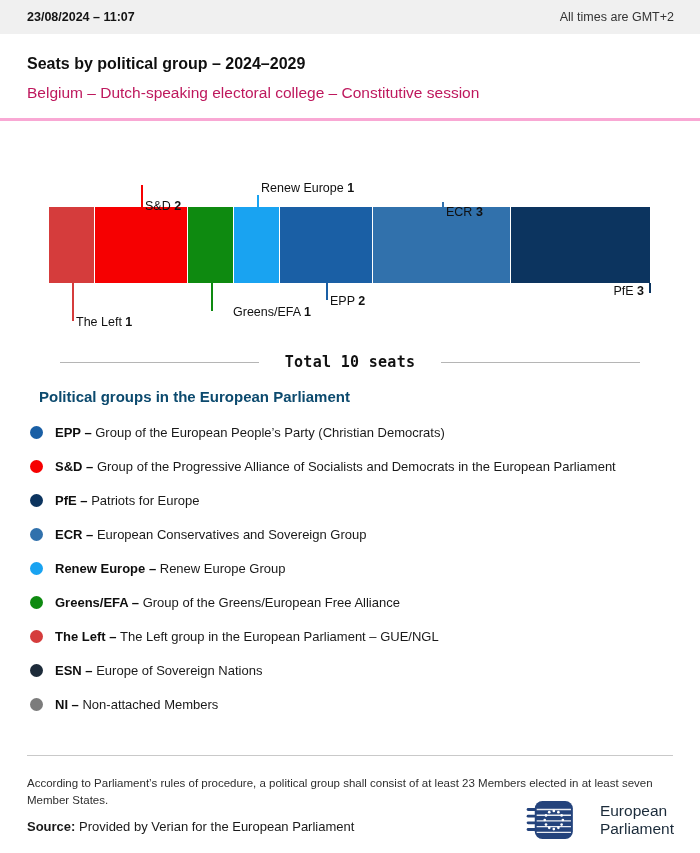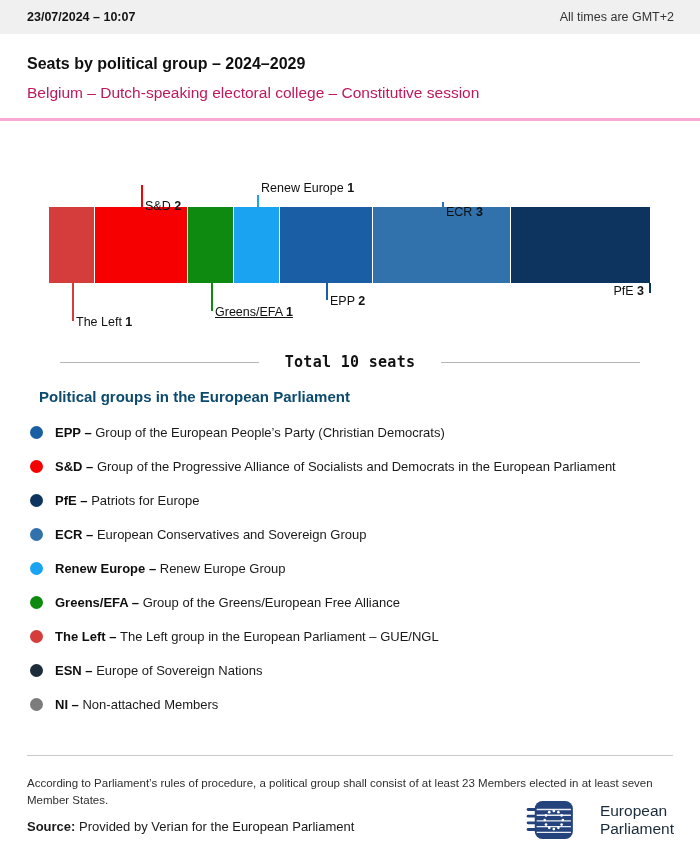--- a/index.html
+++ b/index.html
@@ -55,7 +55,7 @@
 <body>
 
 <header class="topbar">
-  <span class="dt">23/07/2024 – 10:07</span>
+  <span class="dt">23/08/2024 – 11:07</span>
   <span class="tz">All times are GMT+2</span>
 </header>
 

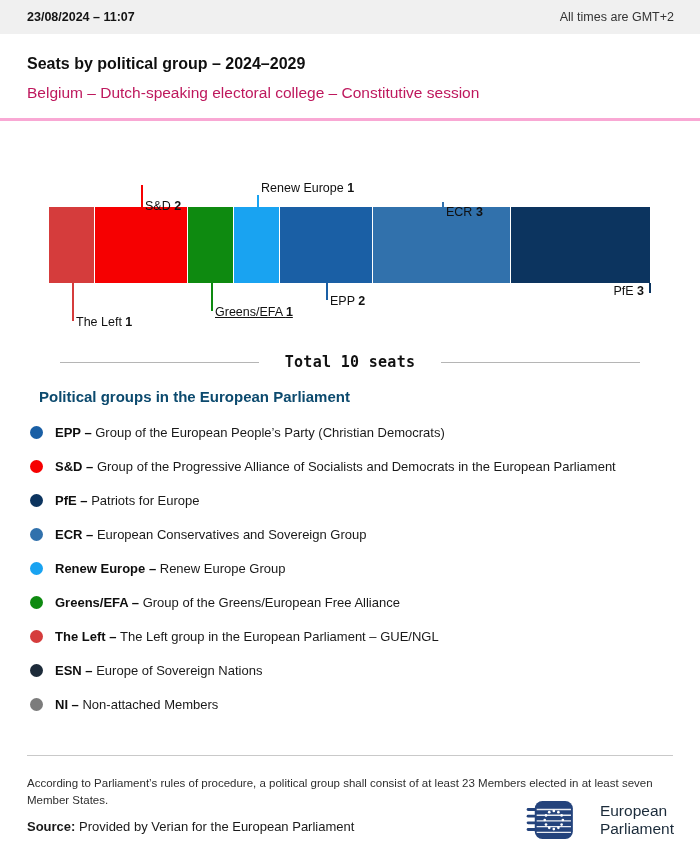--- a/index.html
+++ b/index.html
@@ -80,7 +80,7 @@
     <div class="callout-line" style="left: 141px; background: rgb(246, 0, 1); height: 22px; top: 64px;"></div>
     <div class="callout-label" style="left: 145px; top: 50px; margin-top: 28px;"><span>S&amp;D </span><b>2</b></div>
     <div class="callout-line" style="left: 211px; background: rgb(14, 138, 16); height: 28px; top: 162px;"></div>
-    <div class="callout-label" style="left: 215px; top: 184px; text-decoration: underline;"><span>Greens/EFA </span><b>1</b></div>
+    <div class="callout-label" style="left: 233px; top: 184px;"><span>Greens/EFA </span><b>1</b></div>
     <div class="callout-line" style="left: 257px; background: rgb(25, 163, 241); height: 12px; top: 74px;"></div>
     <div class="callout-label" style="left: 261px; top: 60px;"><span>Renew Europe </span><b>1</b></div>
     <div class="callout-line" style="left: 326px; background: rgb(26, 95, 165); height: 17px; top: 162px;"></div>

